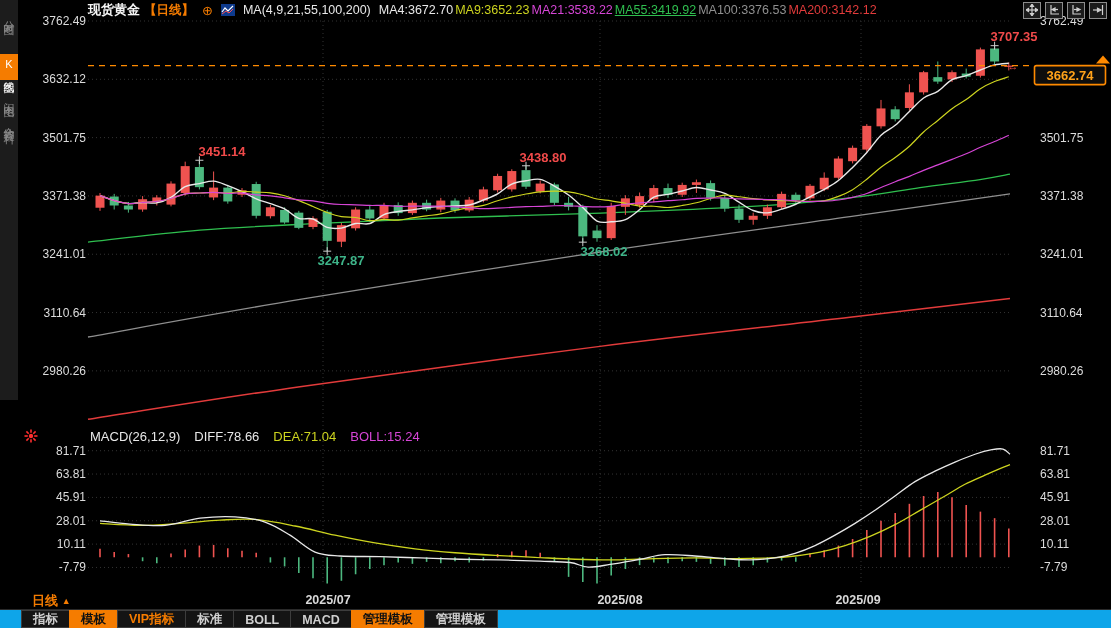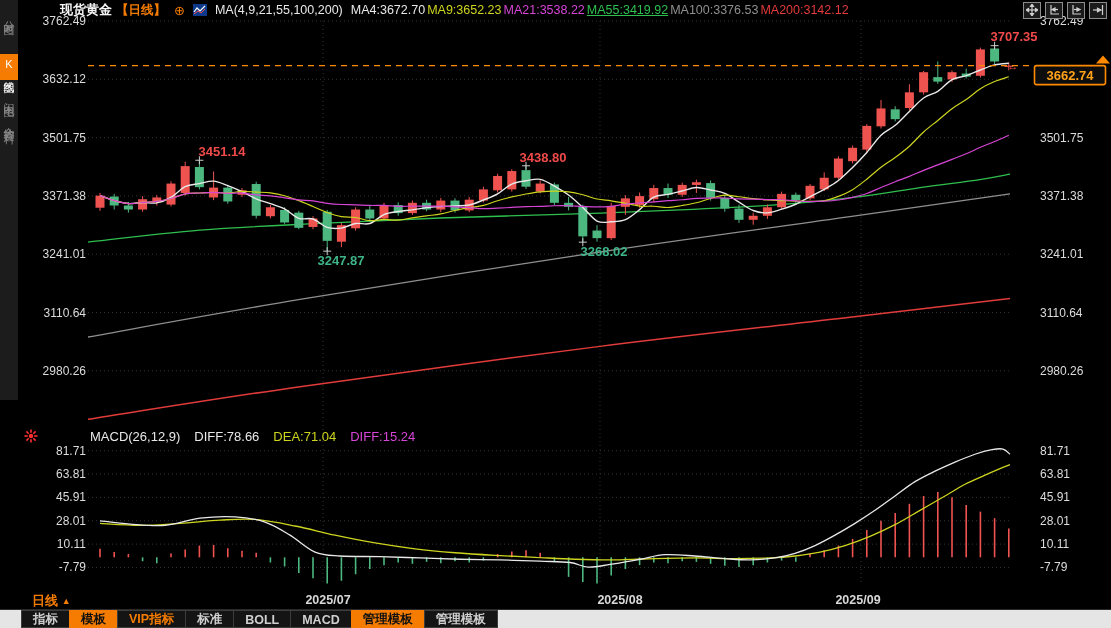--- a/index.html
+++ b/index.html
@@ -12,7 +12,7 @@
   .side-item.active{background:#f57c00;color:#fff;}
   
   .topbar{position:absolute;left:18px;top:0;width:1093px;height:20px;display:flex;
-          align-items:center;gap:8px;padding-left:42px;box-sizing:border-box;font-size:12.5px;z-index:4;}
+          align-items:center;gap:8px;padding-left:70px;box-sizing:border-box;font-size:12.5px;z-index:4;}
   .sym{color:#f5f5f5;font-weight:700;font-size:13px;}
   .period{color:#f57c00;font-weight:700;}
   .plus{color:#f57c00;font-size:13px;cursor:pointer;}

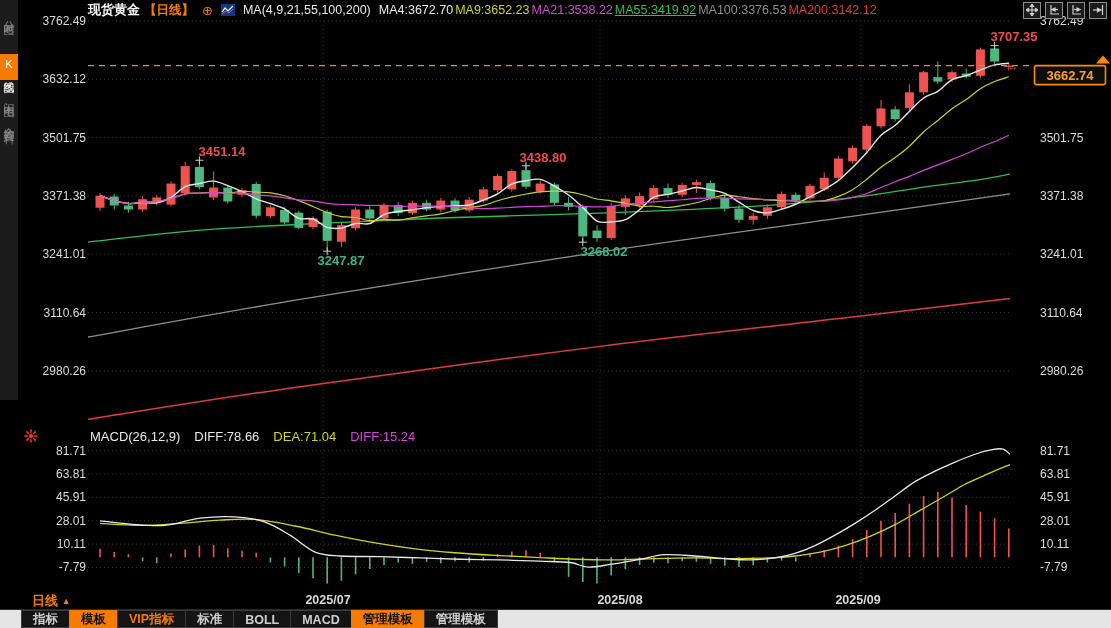--- a/index.html
+++ b/index.html
@@ -405,7 +405,7 @@
     <span style="color: rgb(232, 232, 232);">MACD(26,12,9)</span>
     <span style="color: rgb(232, 232, 232);">DIFF:78.66</span>
     <span style="color: rgb(205, 212, 31);">DEA:71.04</span>
-    <span style="color: rgb(214, 69, 214);">DIFF:15.24</span>
+    <span style="color: rgb(214, 69, 214);">BOLL:15.24</span>
   </div>
 
   <div class="period-bottom">

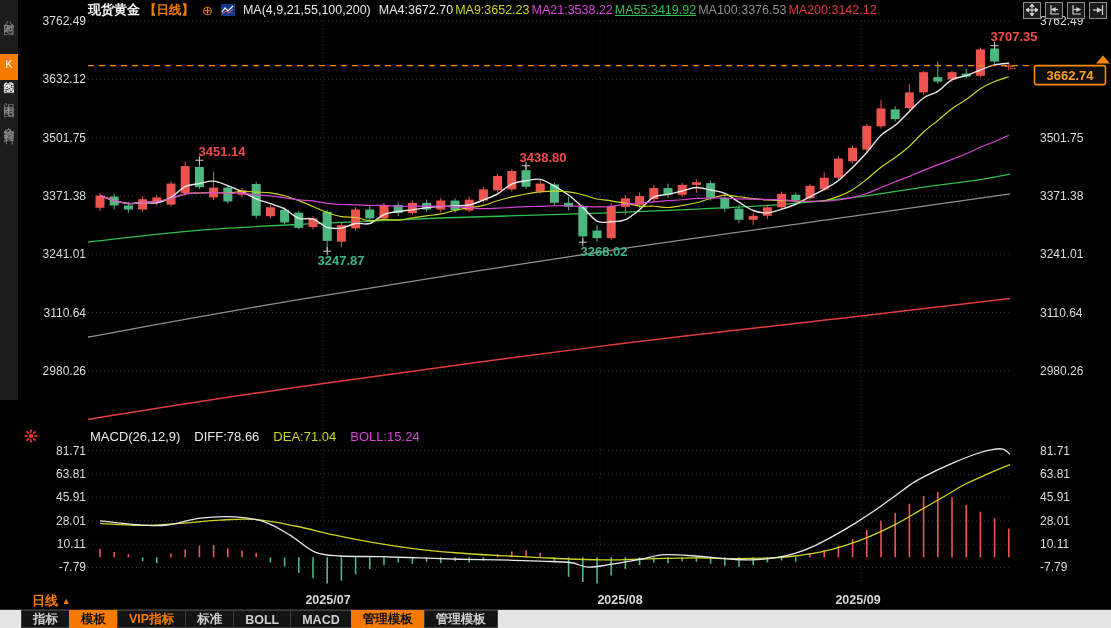--- a/index.html
+++ b/index.html
@@ -26,7 +26,7 @@
   
   .period-bottom{position:absolute;left:32px;top:592px;color:#f57c00;font-weight:700;font-size:13px;z-index:6;cursor:pointer;}
   .period-bottom .arrow{font-size:9px;vertical-align:1px;}
-  .toolbar{position:absolute;left:0;bottom:0;width:1111px;height:19px;background:#e5e5e5;
+  .toolbar{position:absolute;left:0;bottom:0;width:1111px;height:19px;background:#0ea5e9;
            border-top:1px solid #2a2a2a;display:flex;align-items:stretch;padding-left:22px;box-sizing:border-box;z-index:6;}
   .tab{font-size:12.5px;font-weight:700;color:#cfcfcf;background:#141414;border:1px solid #3d3d3d;
        margin-left:-1px;padding:1px 11px 0 11px;display:flex;align-items:center;cursor:pointer;white-space:nowrap;}

